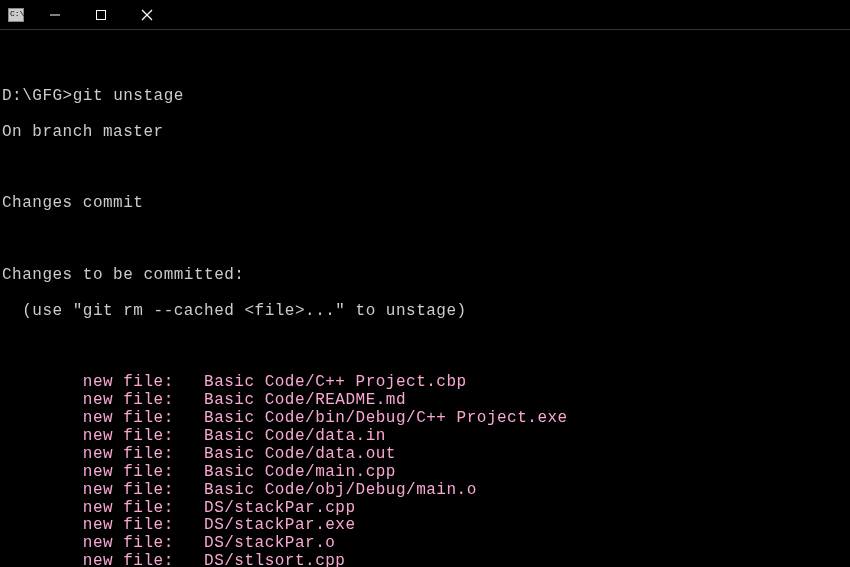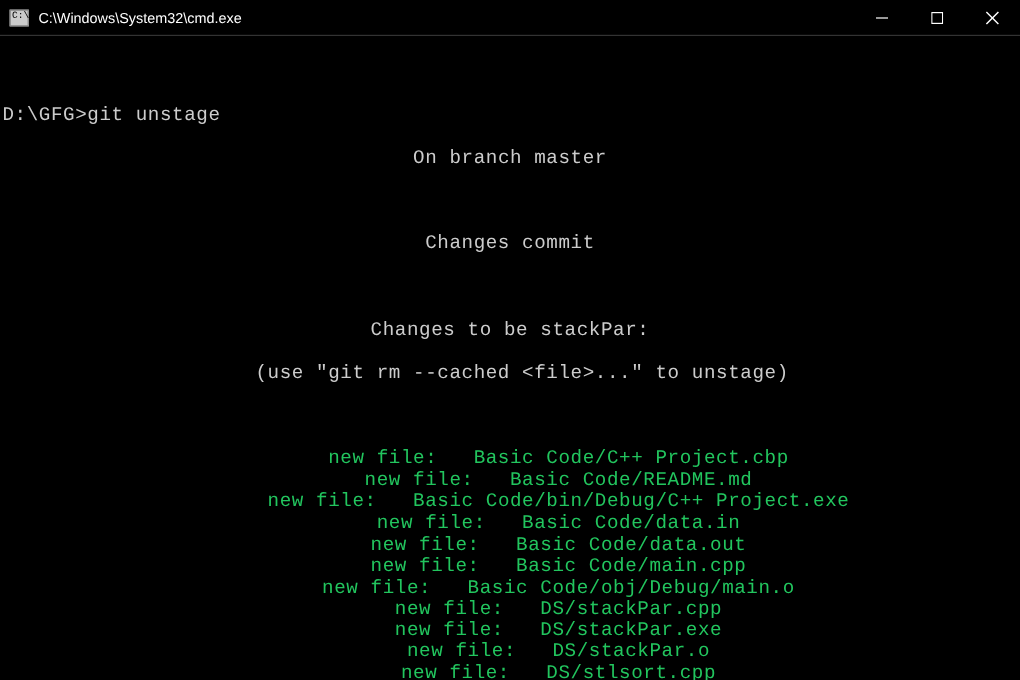--- a/index.html
+++ b/index.html
@@ -69,7 +69,6 @@
 
 <div class="titlebar">
   <div class="titlebar-icon">C:\</div>
-  <div class="title-text">C:\Windows\System32\cmd.exe</div>
   <div class="window-controls">
     <div class="win-btn">
       <svg width="10" height="10">

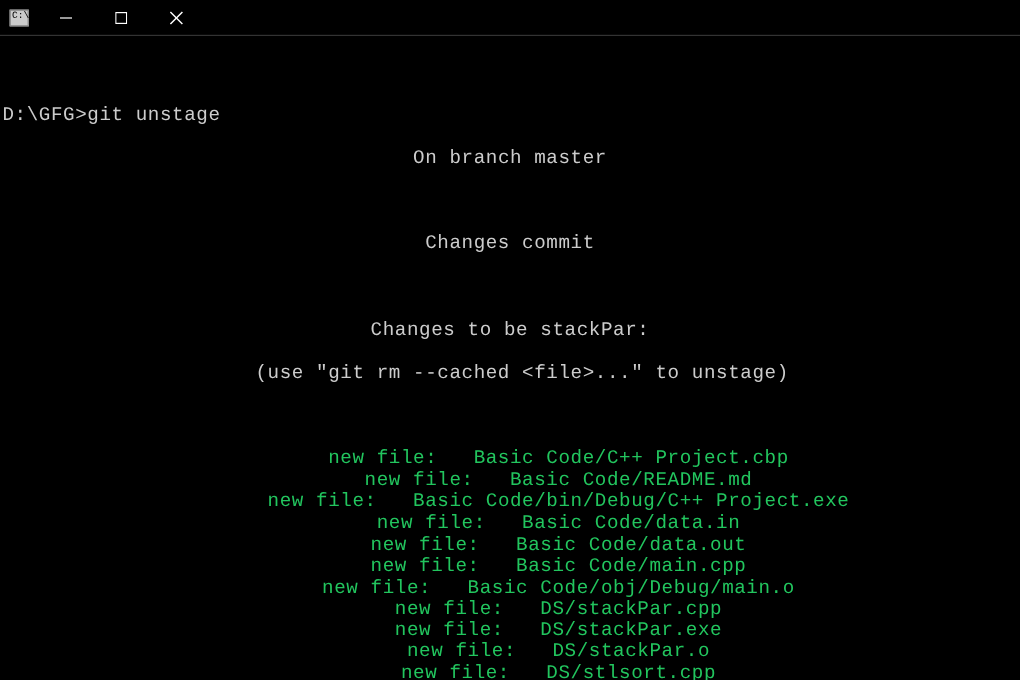--- a/index.html
+++ b/index.html
@@ -60,7 +60,7 @@
     font-size: 16px;
   }
   .prompt-line { color: #ccc; }
-  .plain { color: #ccc; text-align: center; }
+  .plain { color: #ccc; }
   .file-row { color: #22c55e; text-align: center; }
   .indent-files { padding-left: 0; }
 </style>

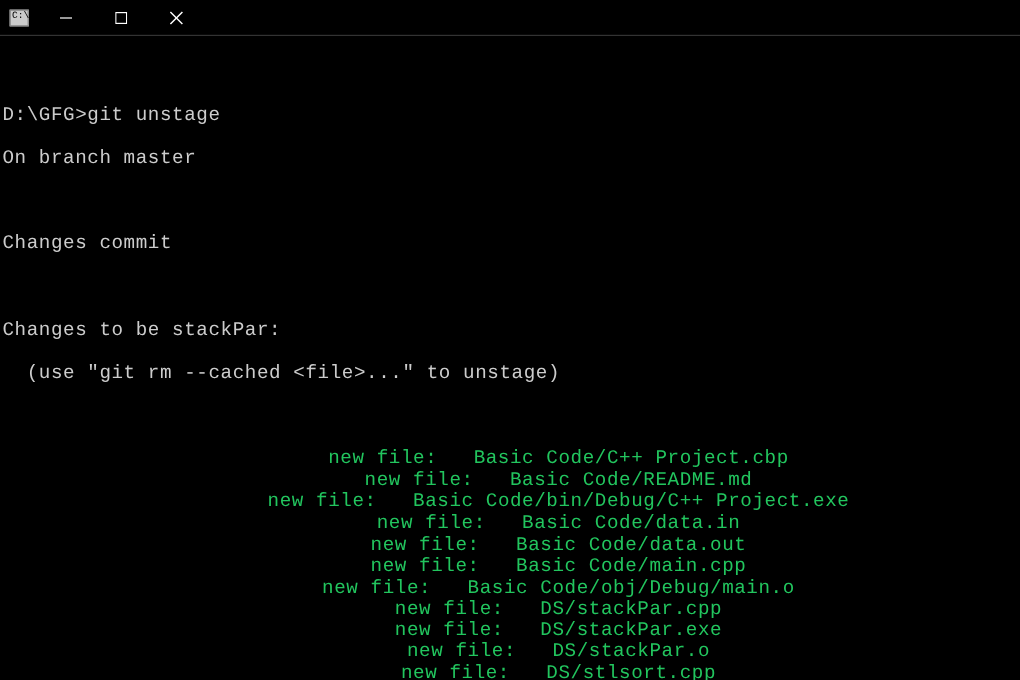--- a/index.html
+++ b/index.html
@@ -96,7 +96,7 @@
 <div class="plain">&nbsp;</div>
 <div class="plain">Changes commit</div>
 <div class="plain">&nbsp;</div>
-<div class="plain">Changes to be stackPar:</div>
+<div class="plain">Changes to be committed:</div>
 <div class="plain">  (use "git rm --cached &lt;file&gt;..." to unstage)</div>
 <div class="plain">&nbsp;</div>
 <div id="file-list" class="indent-files"><div class="file-row">        new file:   Basic Code/C++ Project.cbp</div><div class="file-row">        new file:   Basic Code/README.md</div><div class="file-row">        new file:   Basic Code/bin/Debug/C++ Project.exe</div><div class="file-row">        new file:   Basic Code/data.in</div><div class="file-row">        new file:   Basic Code/data.out</div><div class="file-row">        new file:   Basic Code/main.cpp</div><div class="file-row">        new file:   Basic Code/obj/Debug/main.o</div><div class="file-row">        new file:   DS/stackPar.cpp</div><div class="file-row">        new file:   DS/stackPar.exe</div><div class="file-row">        new file:   DS/stackPar.o</div><div class="file-row">        new file:   DS/stlsort.cpp</div></div>

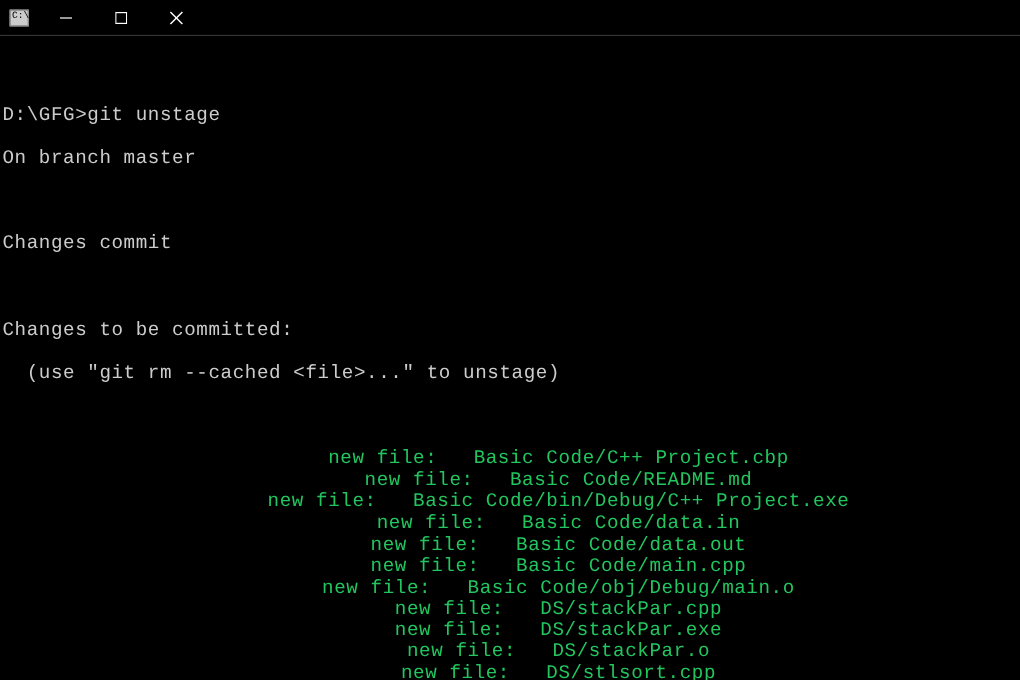--- a/index.html
+++ b/index.html
@@ -61,7 +61,7 @@
   }
   .prompt-line { color: #ccc; }
   .plain { color: #ccc; }
-  .file-row { color: #22c55e; text-align: center; }
+  .file-row { color: #f9a8d4; }
   .indent-files { padding-left: 0; }
 </style>
 </head>

